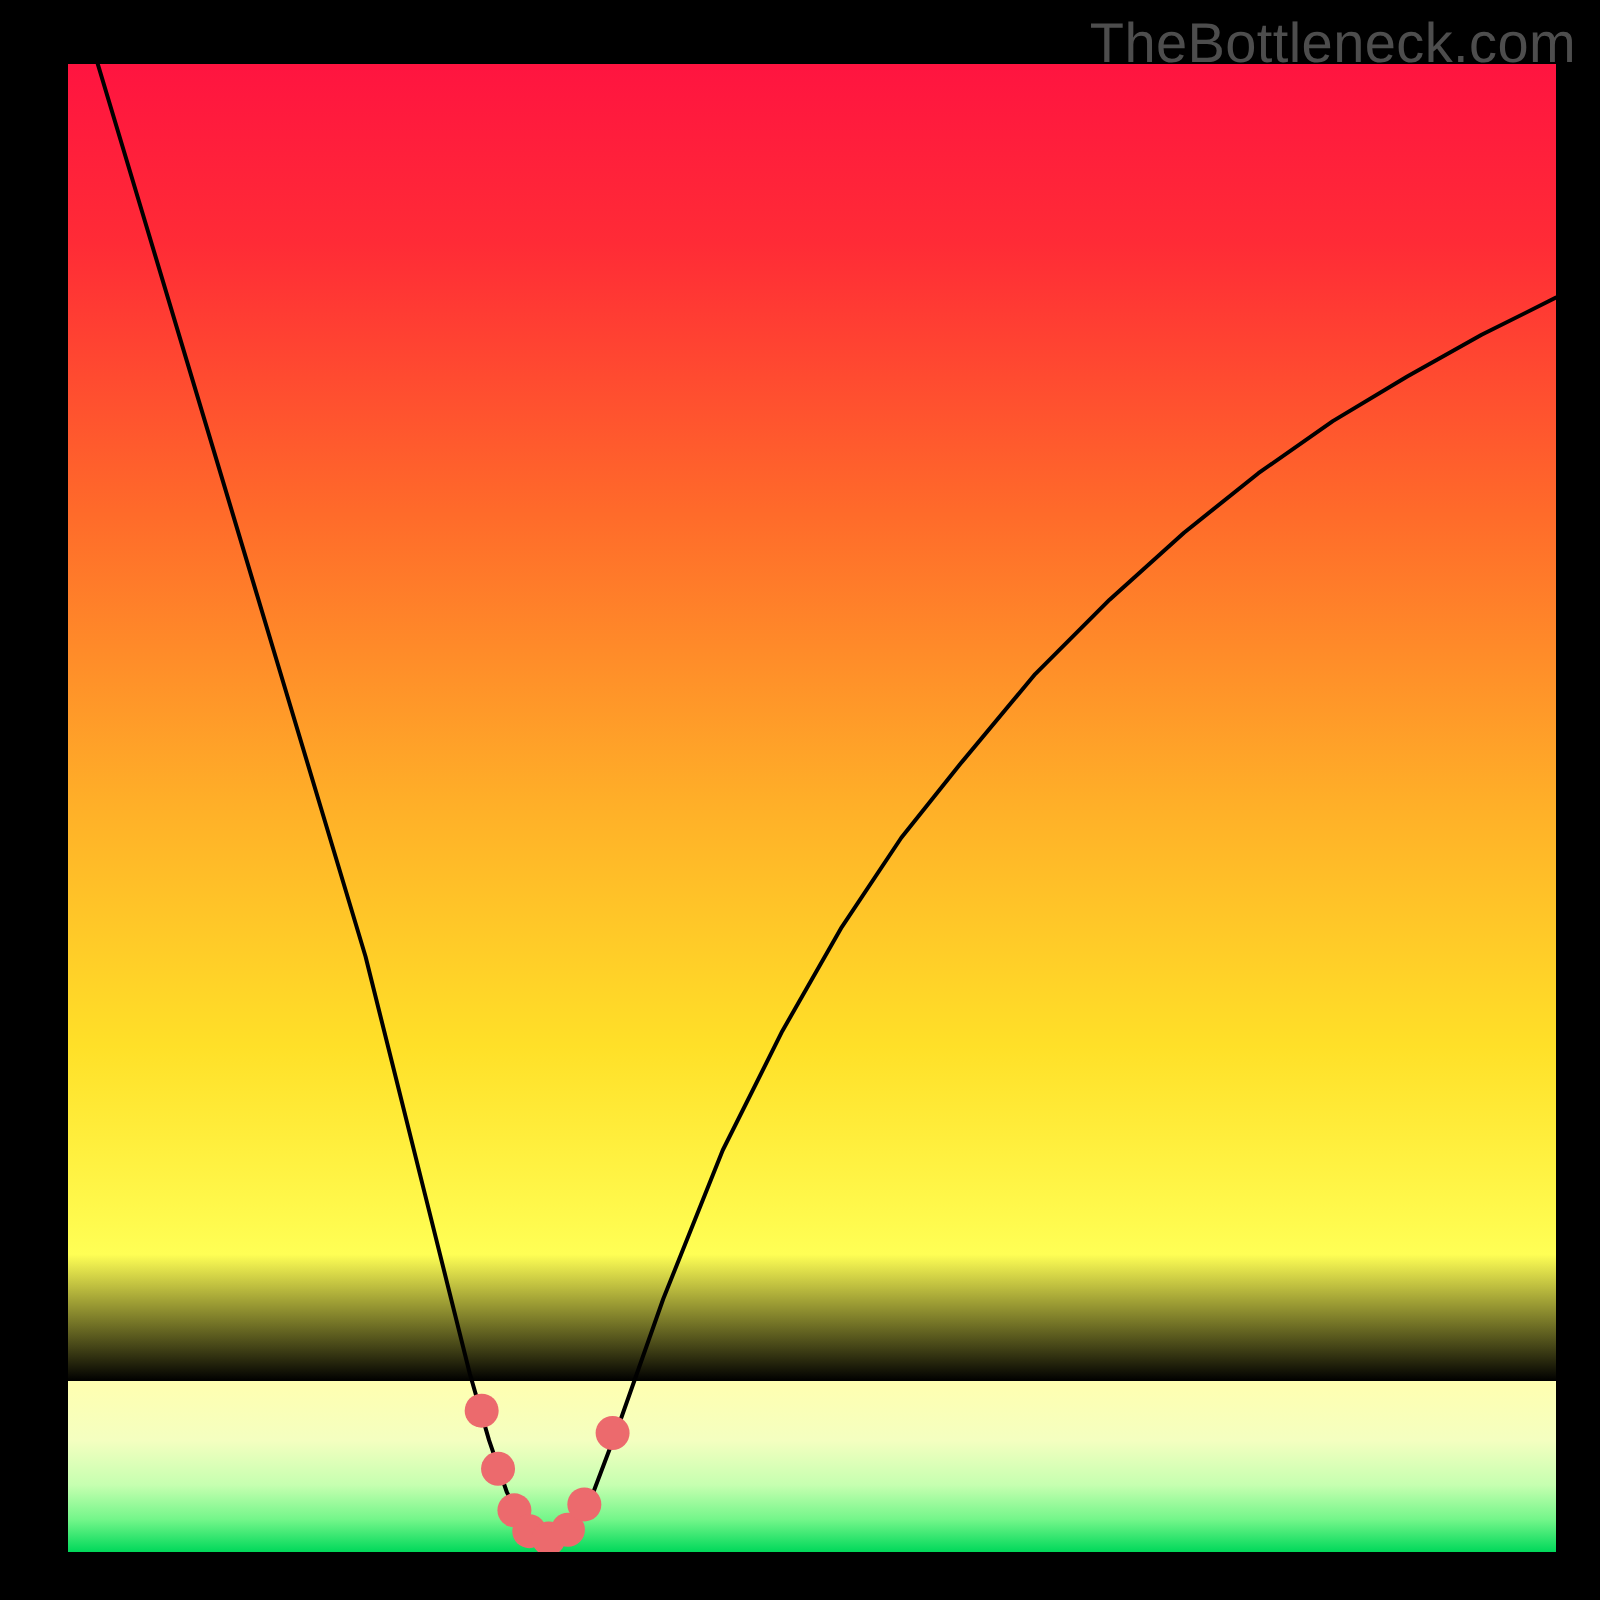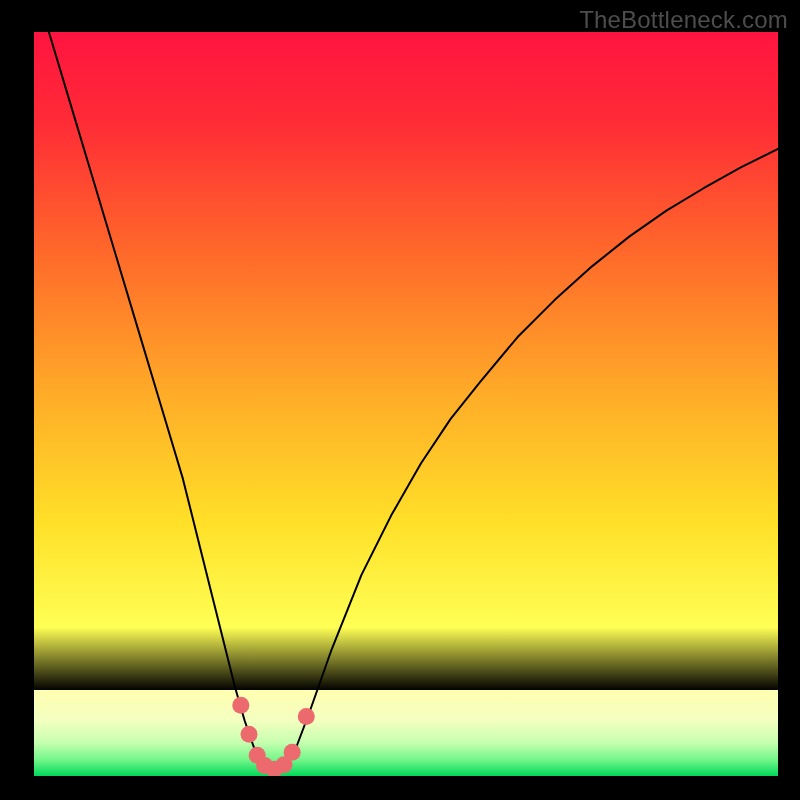--- a/index.html
+++ b/index.html
@@ -31,7 +31,7 @@
     top: 6px;
     right: 12px;
     color: #4d4d4d;
-    font-size: 24px;
+    font-size: 28px;
     font-weight: 400;
     letter-spacing: 0.2px;
     user-select: none;

